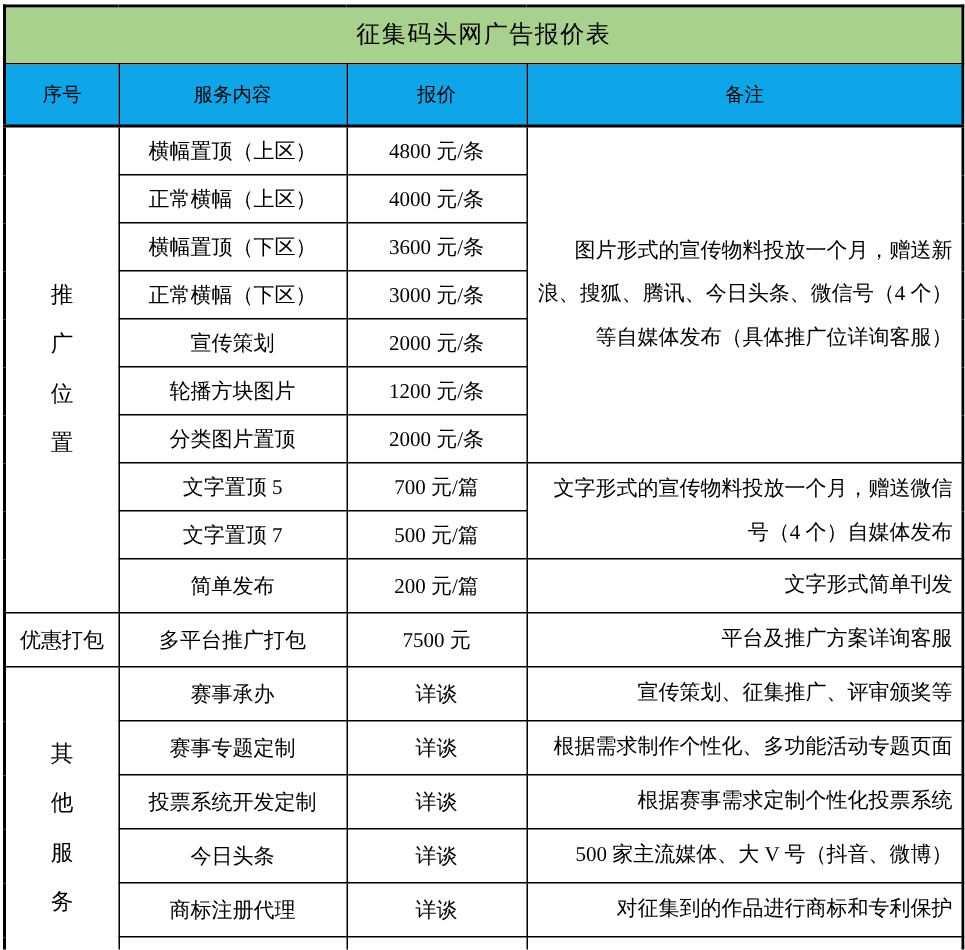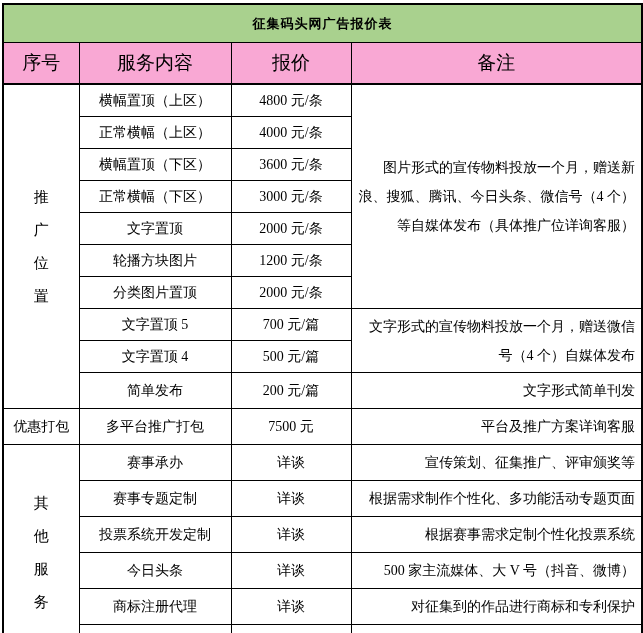--- a/index.html
+++ b/index.html
@@ -24,7 +24,7 @@
   }
   tr.title-row td {
     background:#a9d18e; height:37px;
-    font-size:13px; font-weight:bold; letter-spacing:1px;
+    font-size:16px; font-weight:normal; letter-spacing:1px;
   }
   tr.head-row td {
     background:#f9a8d4; height:40px; font-size:19px;

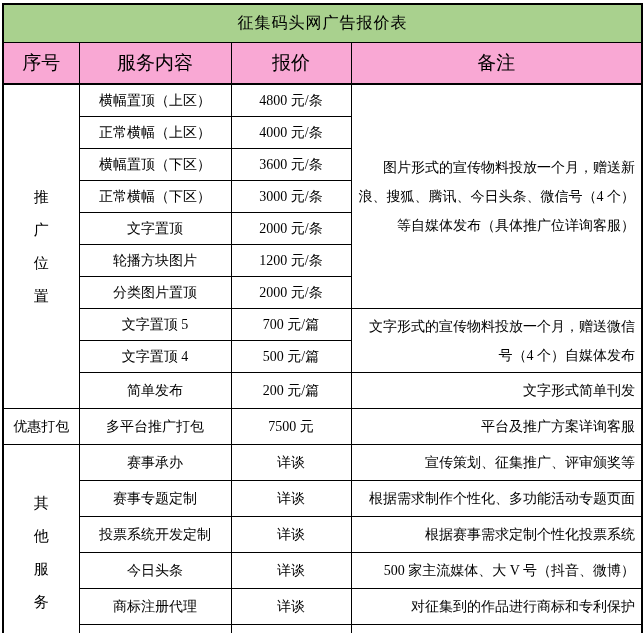--- a/index.html
+++ b/index.html
@@ -27,7 +27,7 @@
     font-size:16px; font-weight:normal; letter-spacing:1px;
   }
   tr.head-row td {
-    background:#f9a8d4; height:40px; font-size:19px;
+    background:#0ea5e9; height:40px; font-size:13px;
     border-bottom:2px solid #000;
     text-align:center;
   }

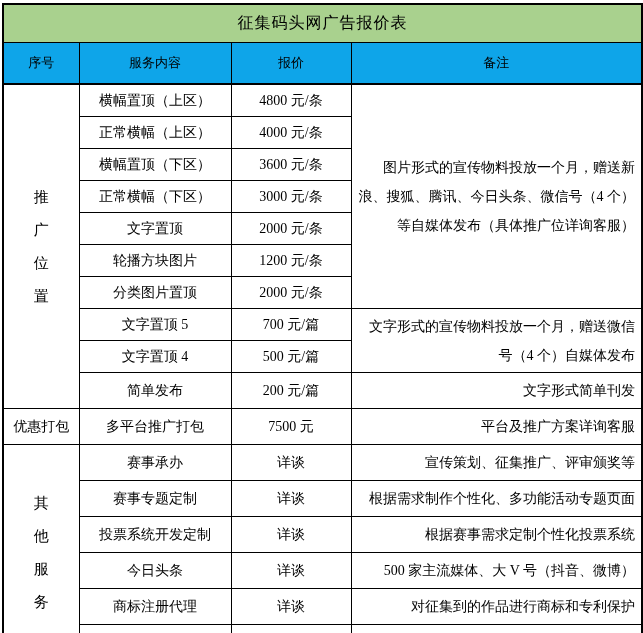--- a/index.html
+++ b/index.html
@@ -87,7 +87,7 @@
       <td>3000 元/条</td>
     </tr>
     <tr class="data-row">
-      <td>文字置顶</td>
+      <td>宣传策划</td>
       <td>2000 元/条</td>
     </tr>
     <tr class="data-row">

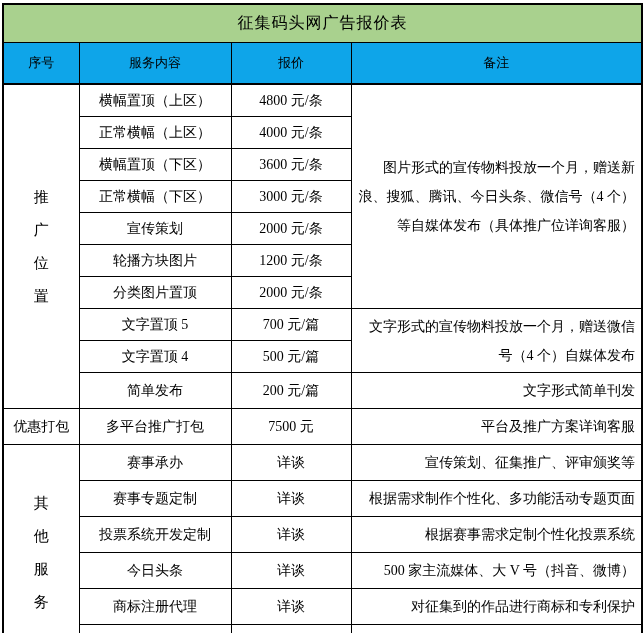--- a/index.html
+++ b/index.html
@@ -104,7 +104,7 @@
       <td rowspan="2" class="remark">文字形式的宣传物料投放一个月，赠送微信号（4 个）自媒体发布</td>
     </tr>
     <tr class="data-row">
-      <td>文字置顶 4</td>
+      <td>文字置顶 7</td>
       <td>500 元/篇</td>
     </tr>
     <tr class="data-row">

